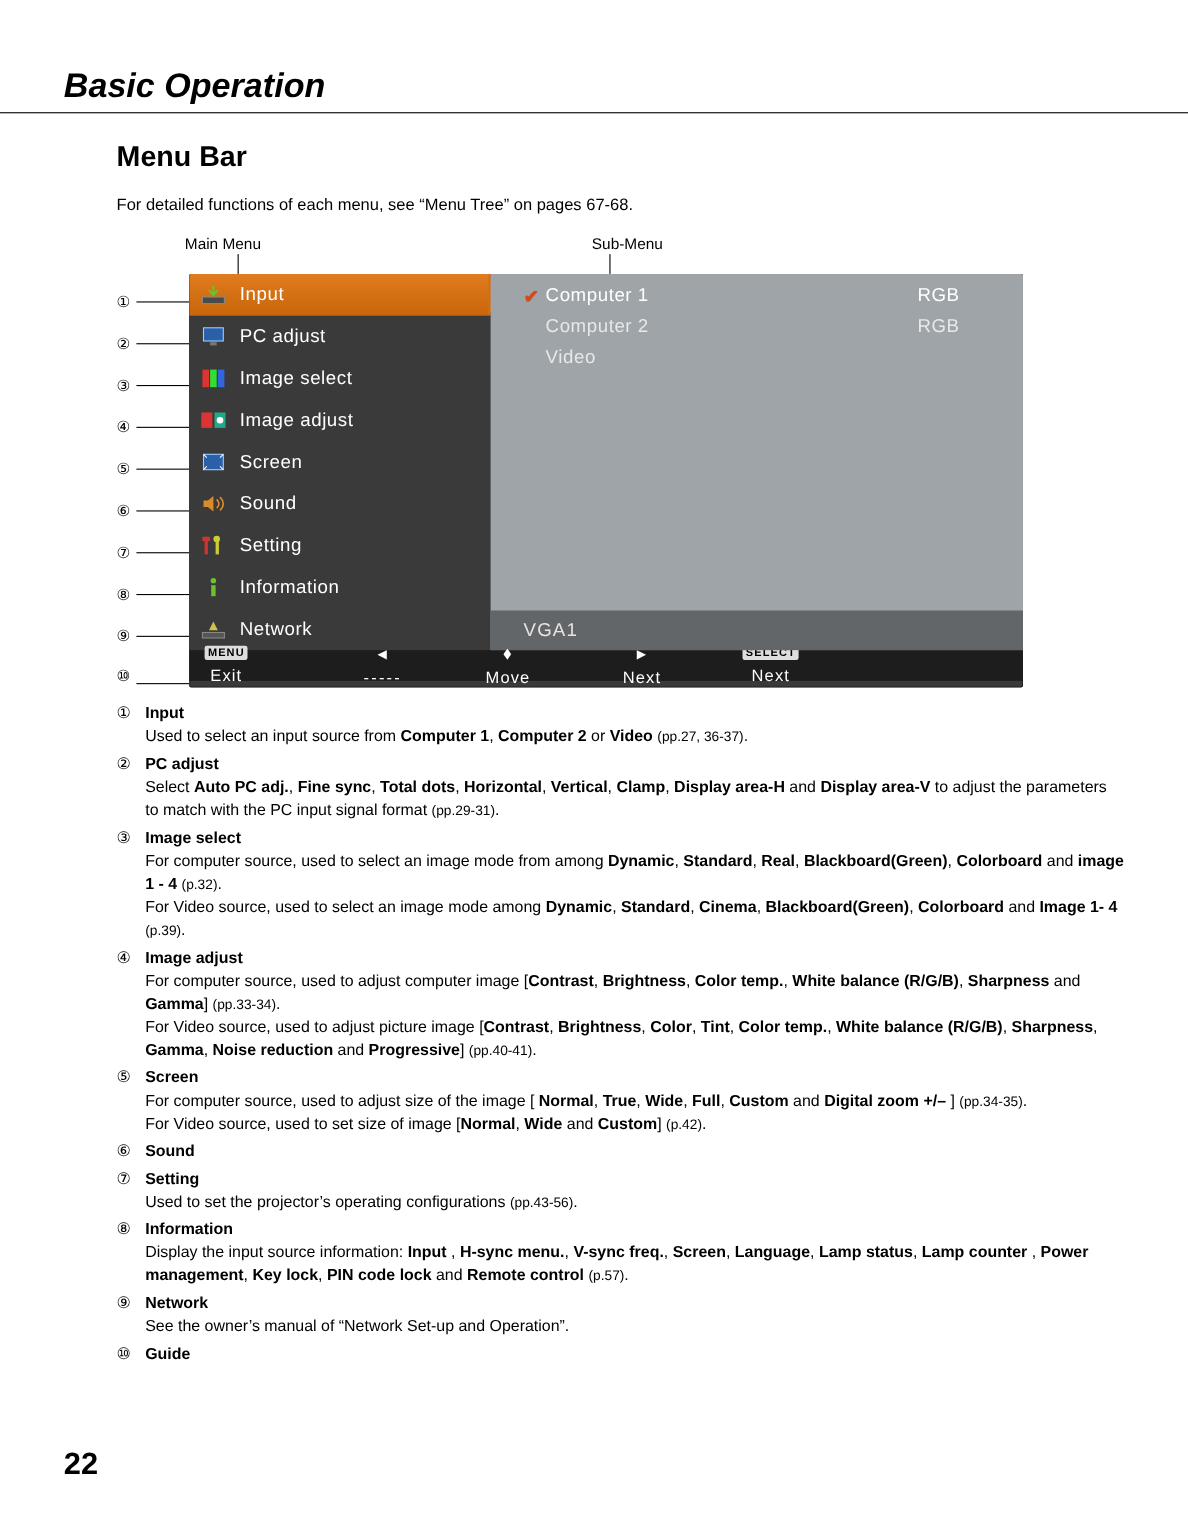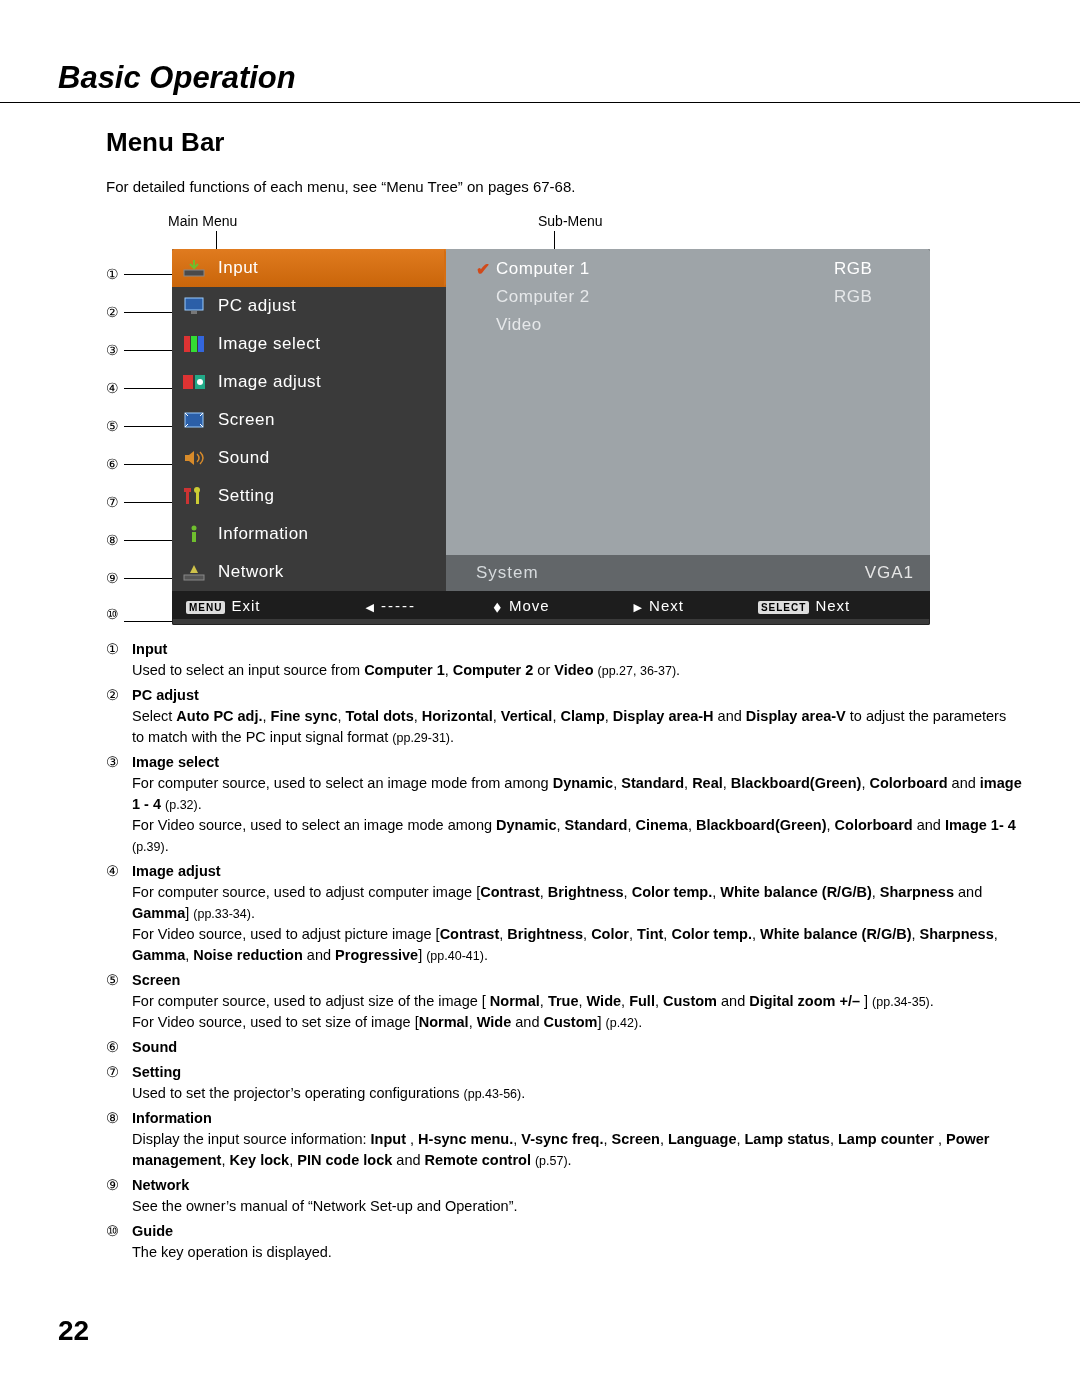--- a/index.html
+++ b/index.html
@@ -357,7 +357,6 @@
             <span class="val"></span>
           </div>
           <div class="sys-row">
-            <span class="nm">System</span>
             <span class="val">VGA1</span>
           </div>
         </div>

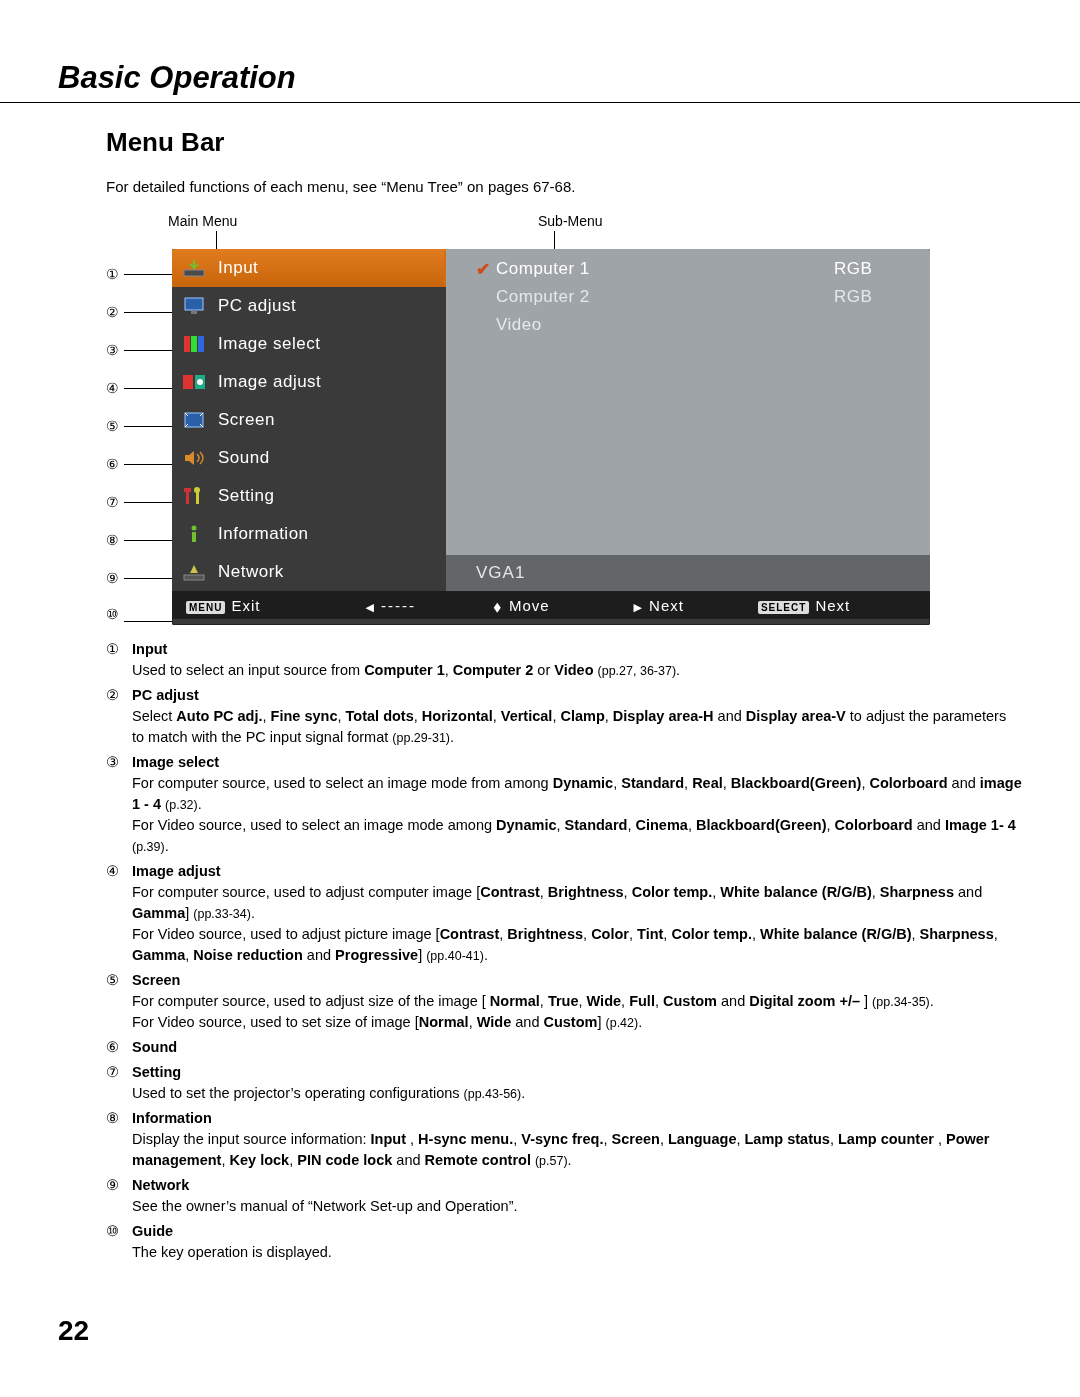--- a/index.html
+++ b/index.html
@@ -146,7 +146,7 @@
     letter-spacing: 1px;
     padding: 0 14px;
   }
-  .guide-bar .seg { display: flex; align-items: flex-end; gap: 6px; }
+  .guide-bar .seg { display: flex; align-items: center; gap: 6px; flex-direction: column; }
   .g-btn {
     background: #ddd;
     color: #000;

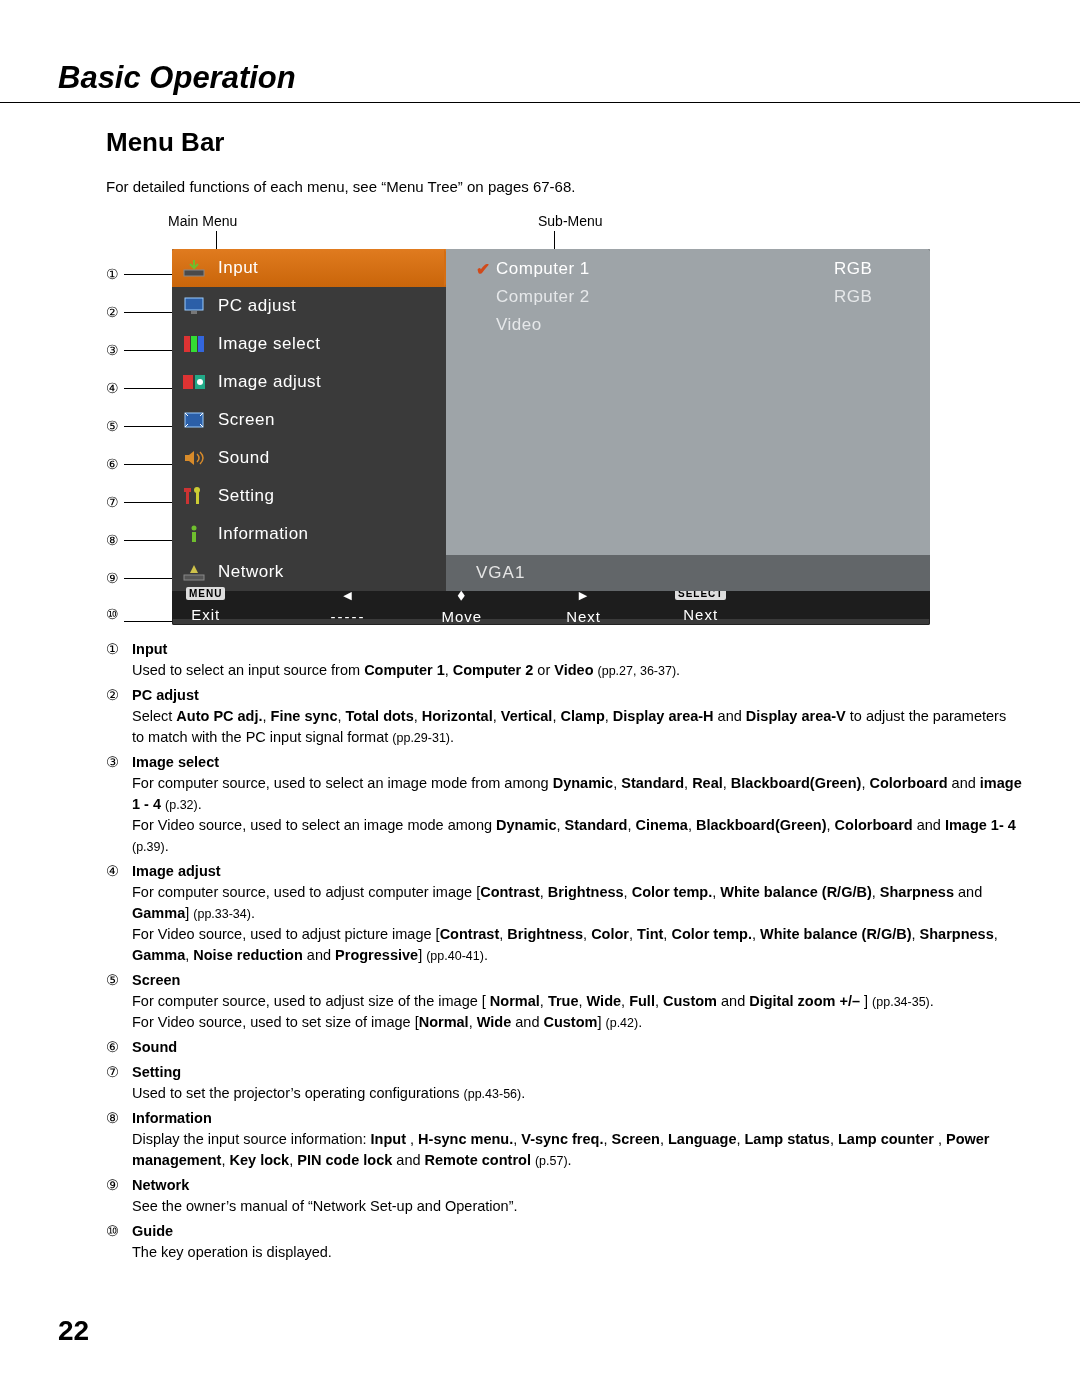--- a/index.html
+++ b/index.html
@@ -459,7 +459,6 @@
       <div class="num">⑩</div>
       <div class="body">
         <div class="title">Guide</div>
-        <div class="text">The key operation is displayed.</div>
       </div>
     </div>
   </div>

